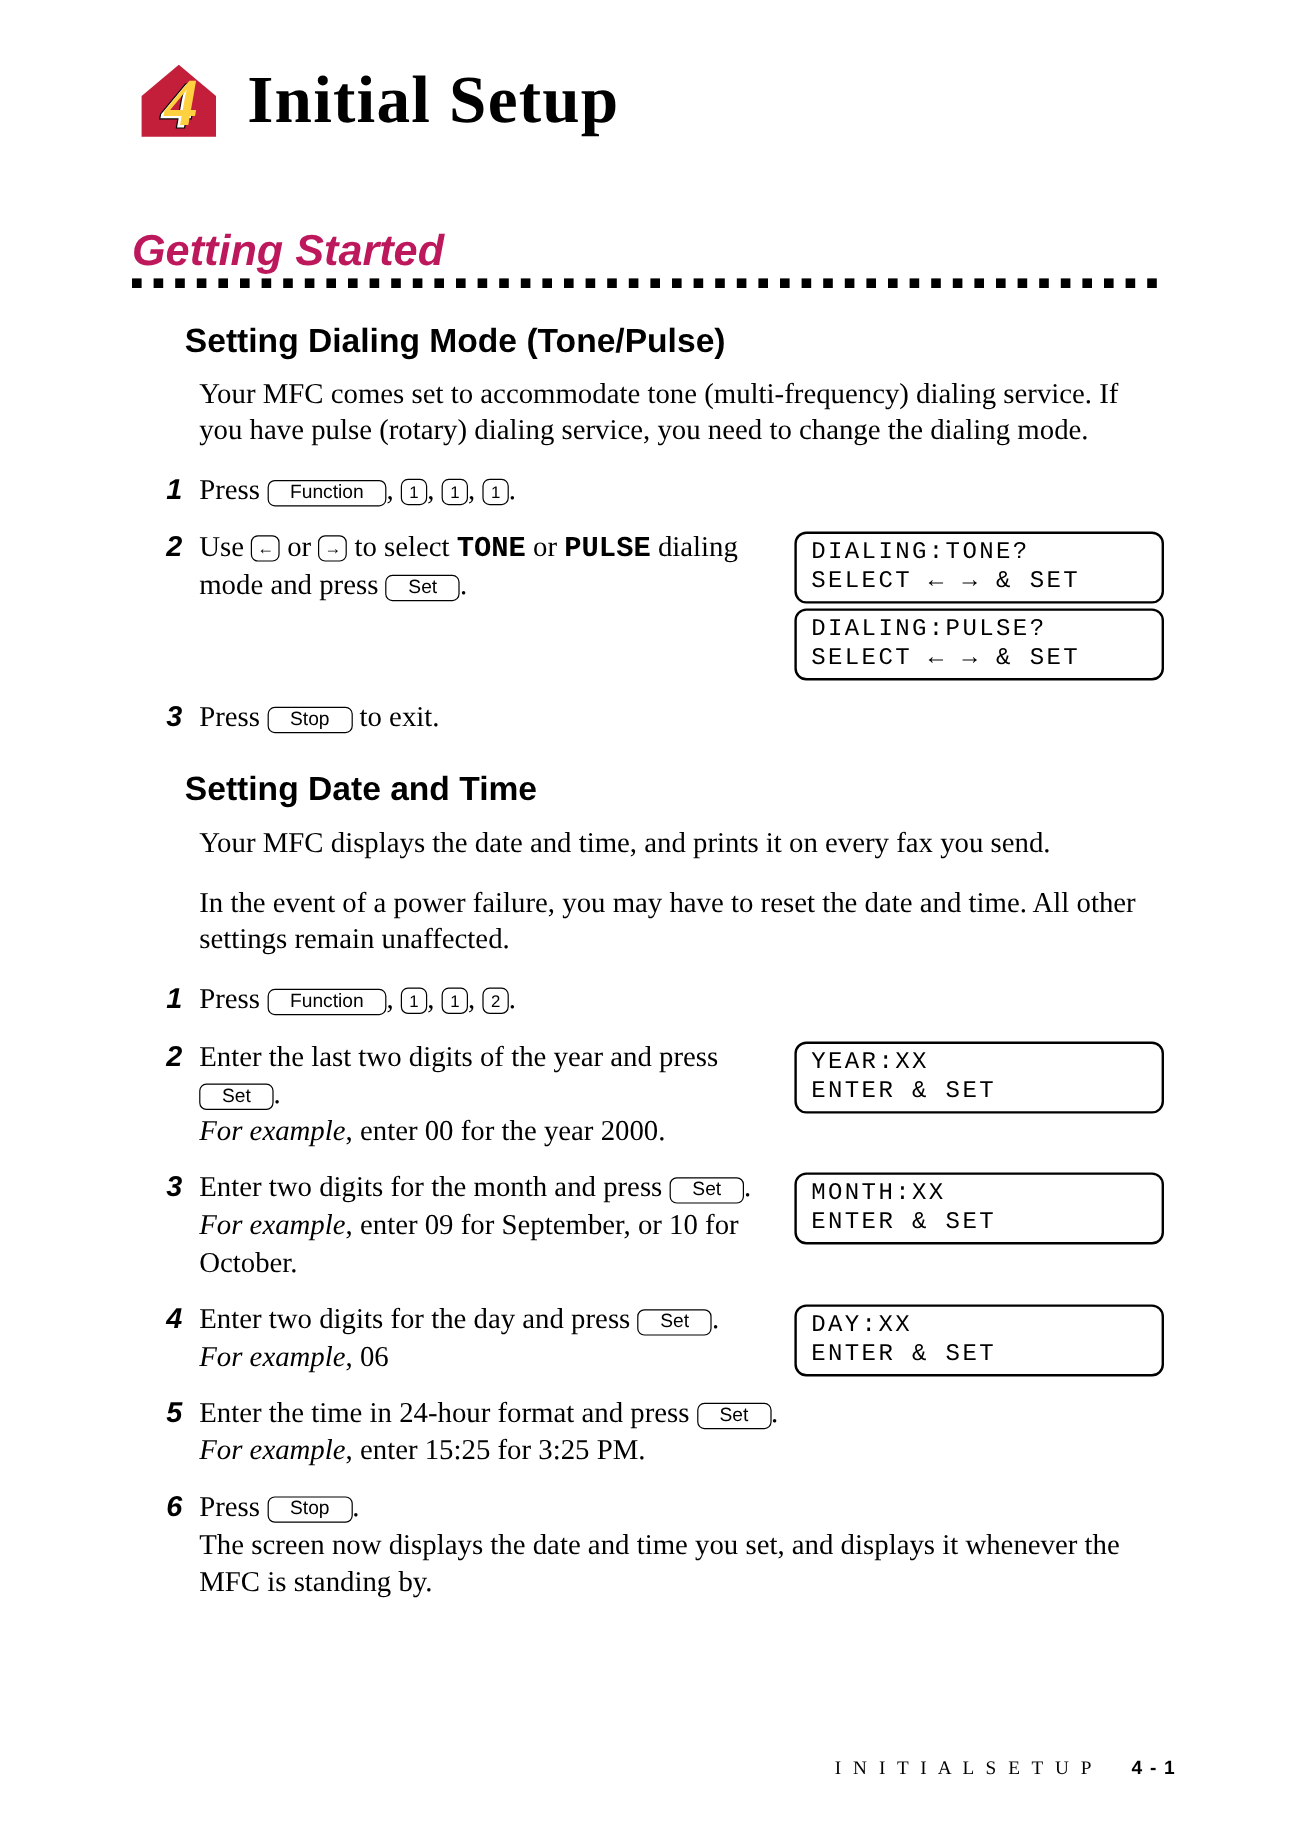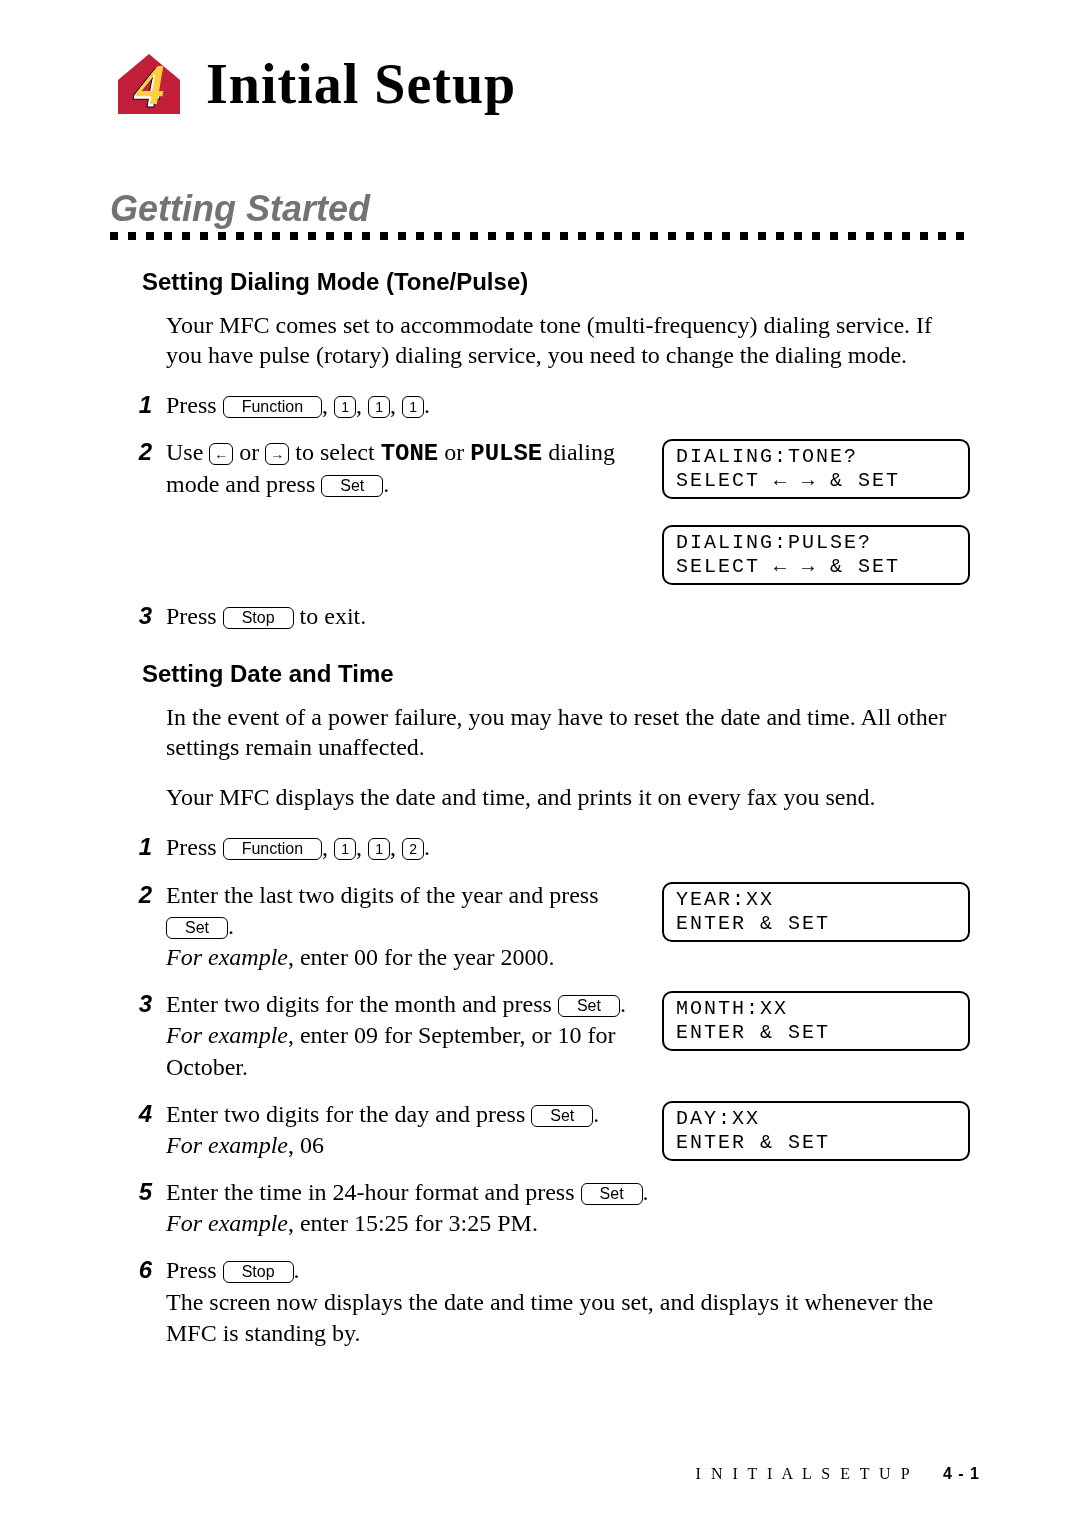--- a/index.html
+++ b/index.html
@@ -41,7 +41,7 @@
     font-size: 36px;
     margin-top: 70px;
     margin-bottom: 2px;
-    color:#737373;
+    color:#be185d;
   }
   .dotted {
     display: flex;

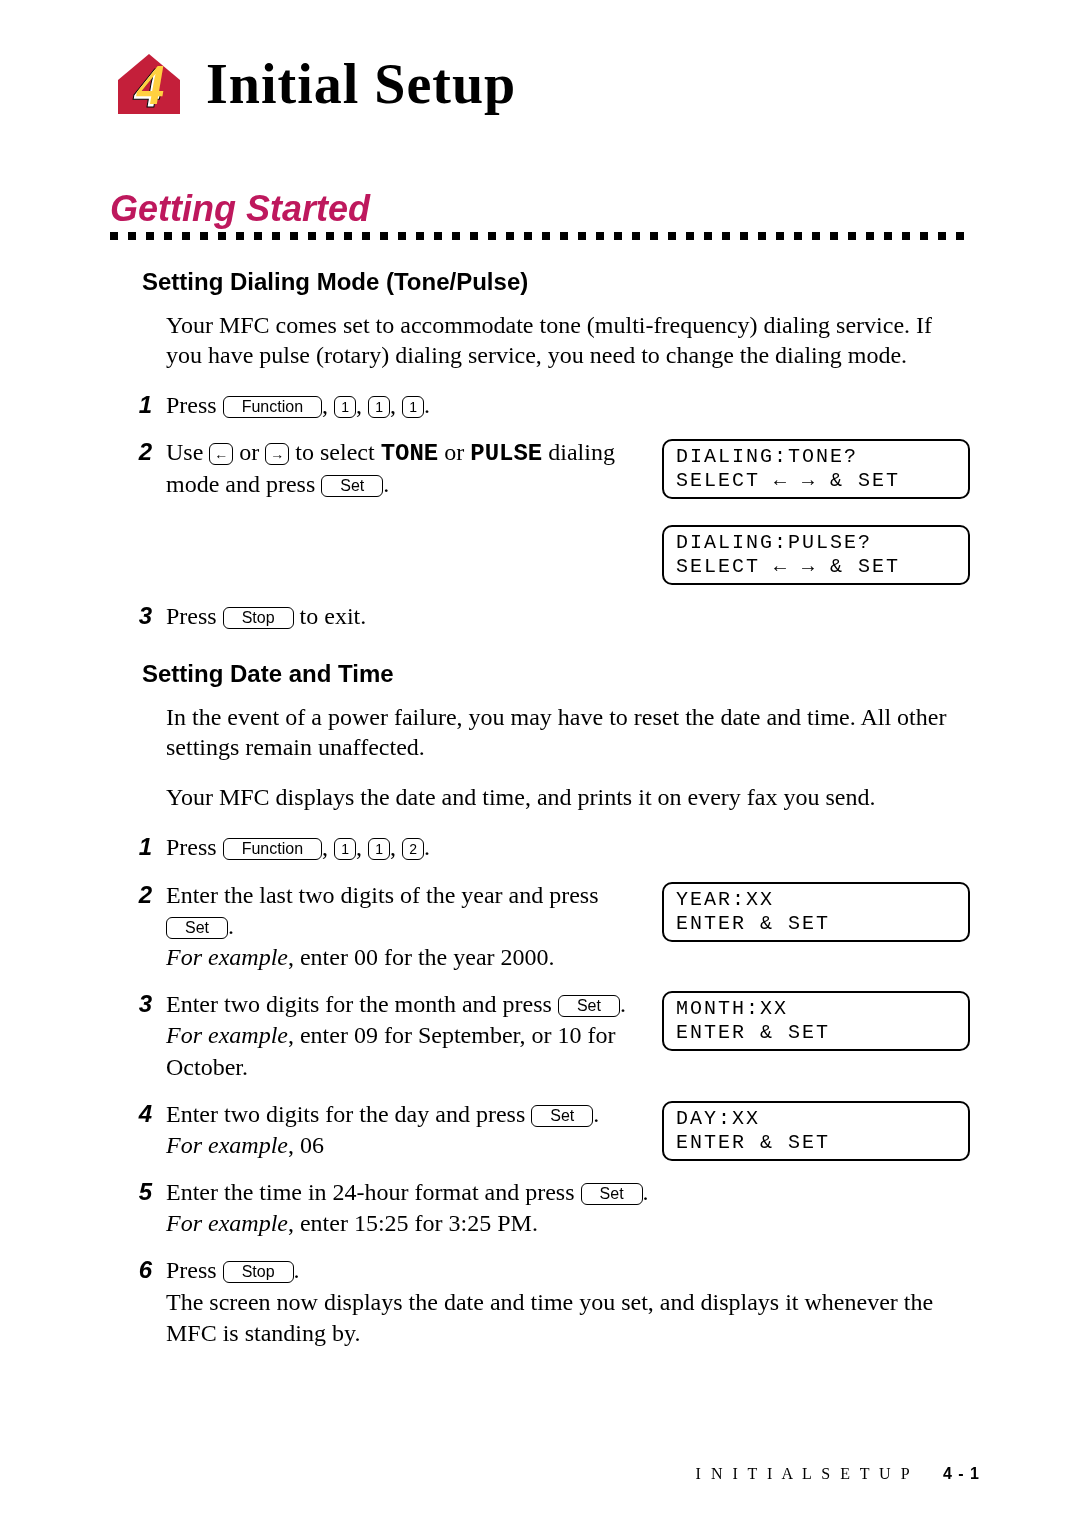--- a/index.html
+++ b/index.html
@@ -58,8 +58,8 @@
   .sub-heading {
     font-family: Arial, Helvetica, sans-serif;
     font-weight: bold;
-    font-size: 24px;
-    margin-left: 32px;
+    font-size: 28px;
+    margin-left: 44px;
     margin-top: 28px;
     margin-bottom: 14px;
   }

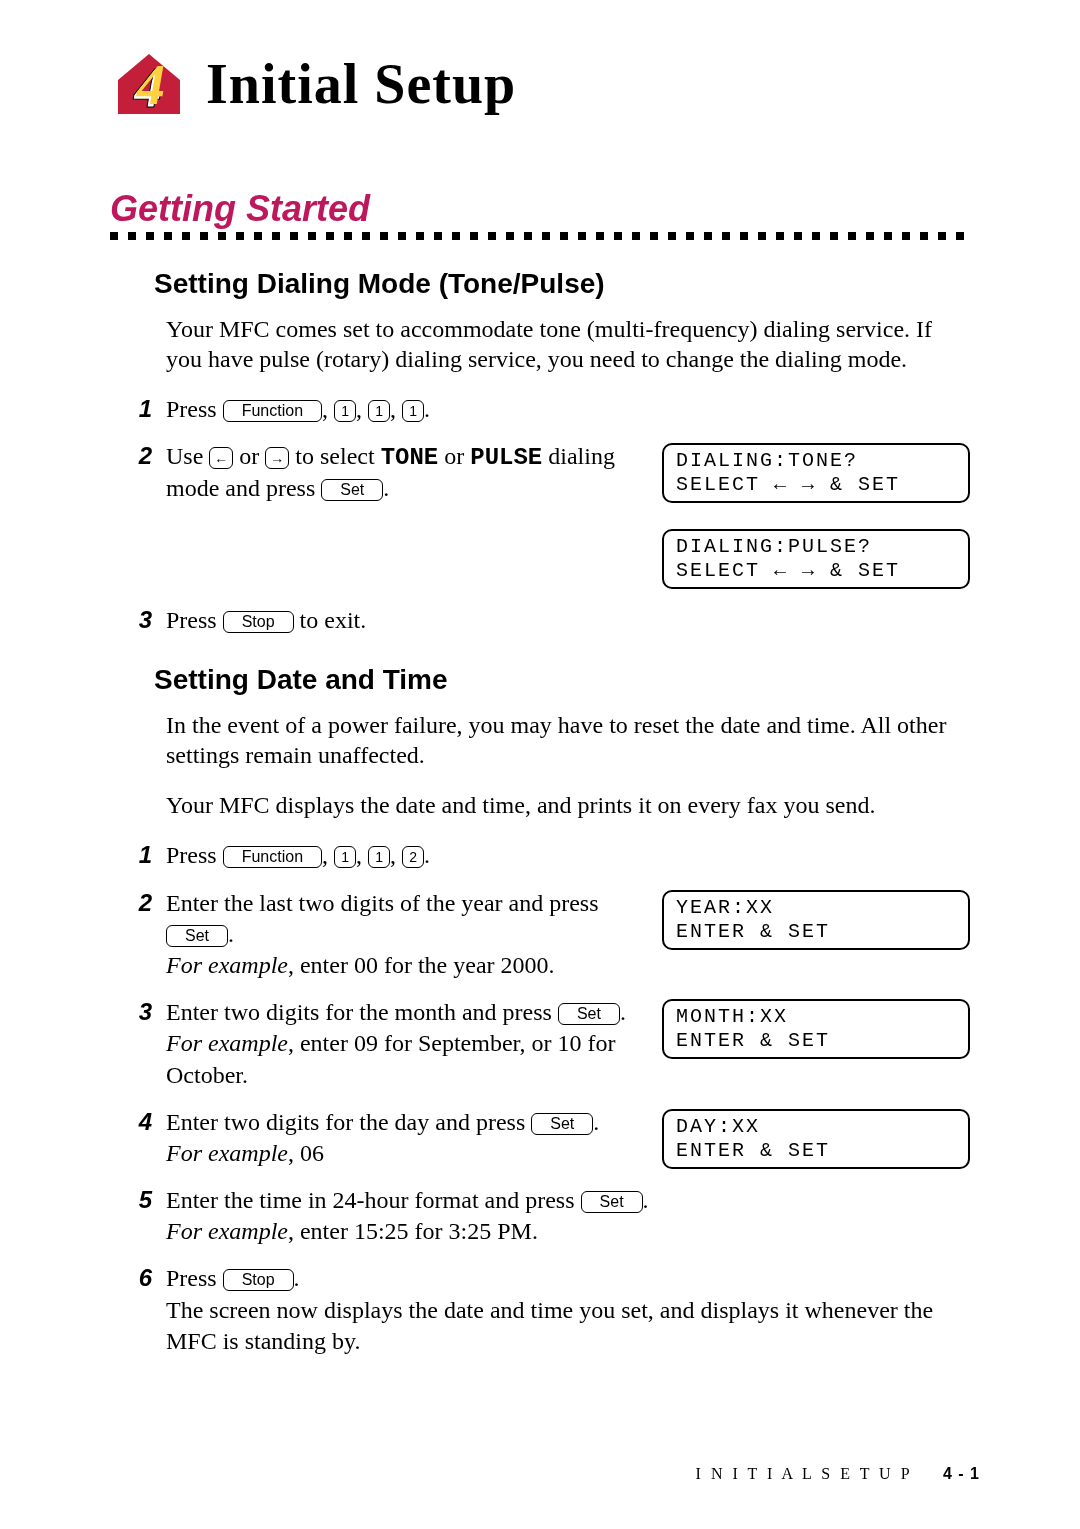--- a/index.html
+++ b/index.html
@@ -122,7 +122,7 @@
   .lcd-stack {
     display: flex;
     flex-direction: column;
-    gap: 26px;
+    gap: 4px;
     flex: 0 0 auto;
     margin-top: 2px;
   }

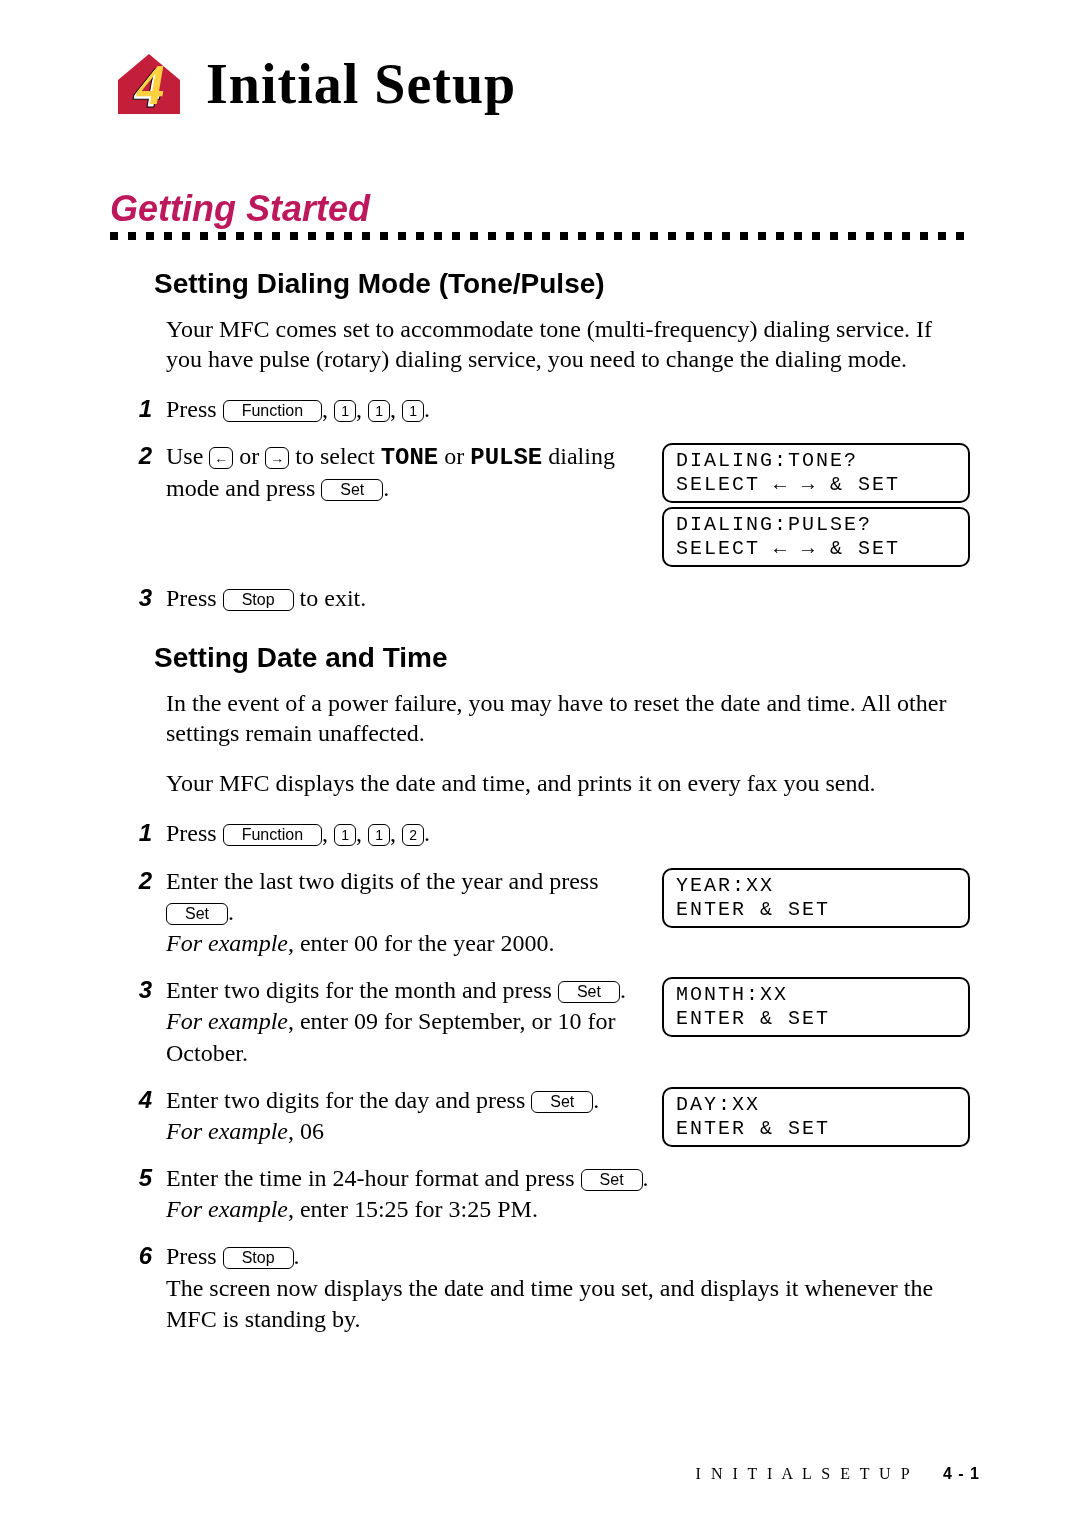--- a/index.html
+++ b/index.html
@@ -260,8 +260,8 @@
   </ol>
 
   <div class="sub-heading">Setting Date and Time</div>
+  <div class="body">Your MFC displays the date and time, and prints it on every fax you send.</div>
   <div class="body">In the event of a power failure, you may have to reset the date and time. All other settings remain unaffected.</div>
-  <div class="body">Your MFC displays the date and time, and prints it on every fax you send.</div>
 
   <ol class="steps">
     <li>

